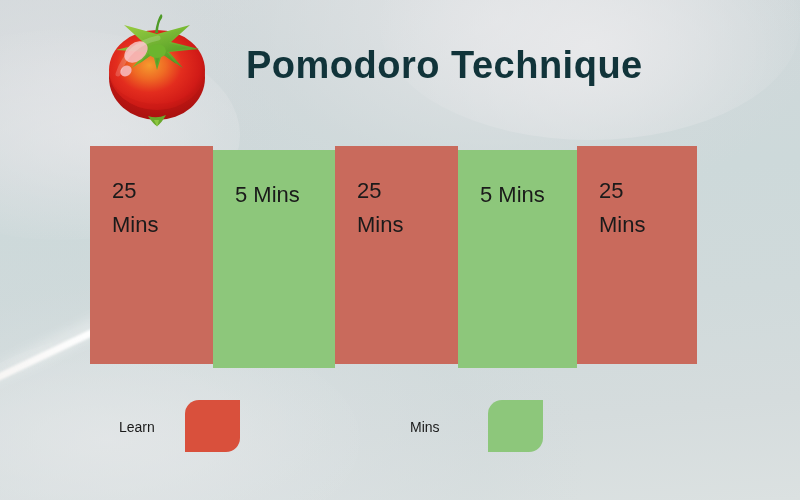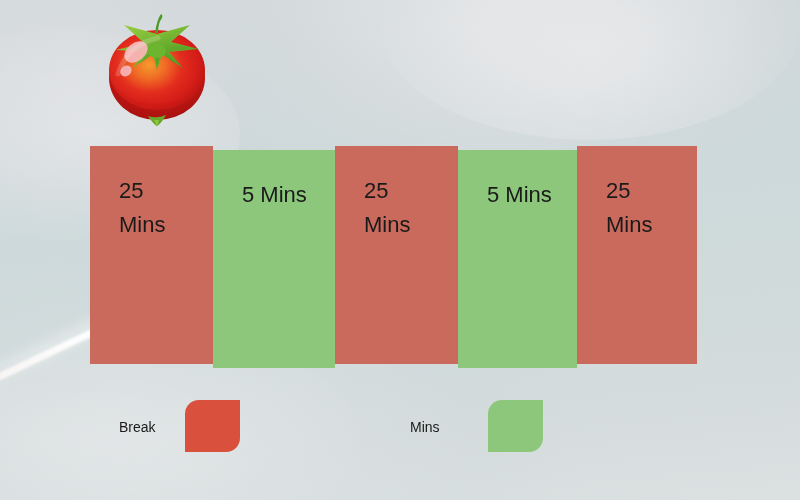--- a/index.html
+++ b/index.html
@@ -199,6 +199,7 @@
     </svg>
   </div>
 
+  <div class="title">Pomodoro Technique</div>
 
   <div class="timeline">
 

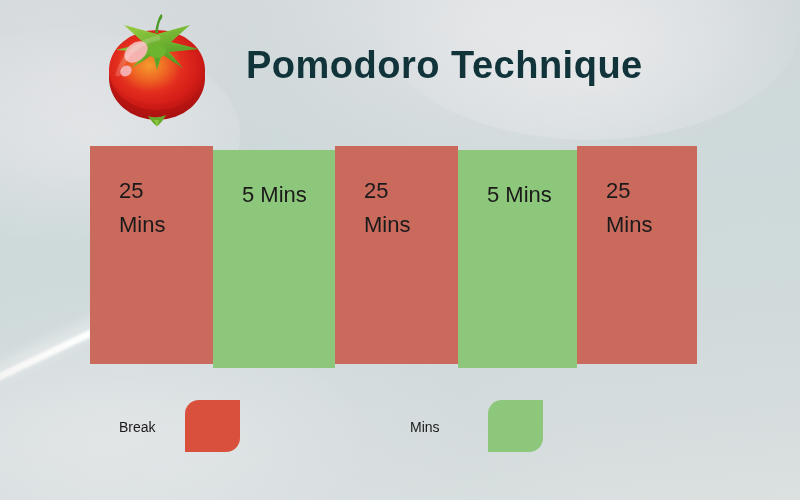--- a/index.html
+++ b/index.html
@@ -124,7 +124,7 @@
     line-height: 1.55;
     color: #1a1a1a;
   }
-  .block .ln { display: block; margin-left: 7px; }
+  .block .ln { display: block; }
 
   
   .legend-label {

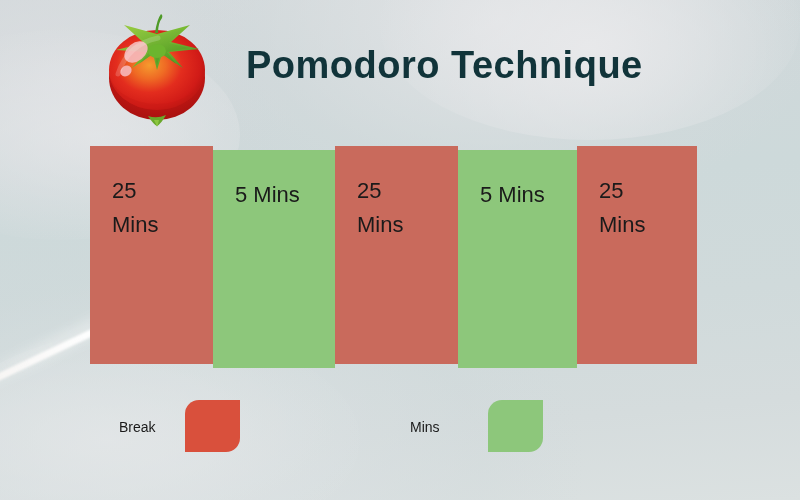--- a/index.html
+++ b/index.html
@@ -227,7 +227,7 @@
     </div>
   </div>
 
-  <div class="legend-label" style="left:119px; top:419px;">Break</div>
+  <div class="legend-label" style="left:119px; top:419px;">Learn</div>
   <div class="legend-swatch" style="left:185px; top:400px; background:#d9503c;"></div>
 
   <div class="legend-label" style="left:410px; top:419px;">Mins</div>

